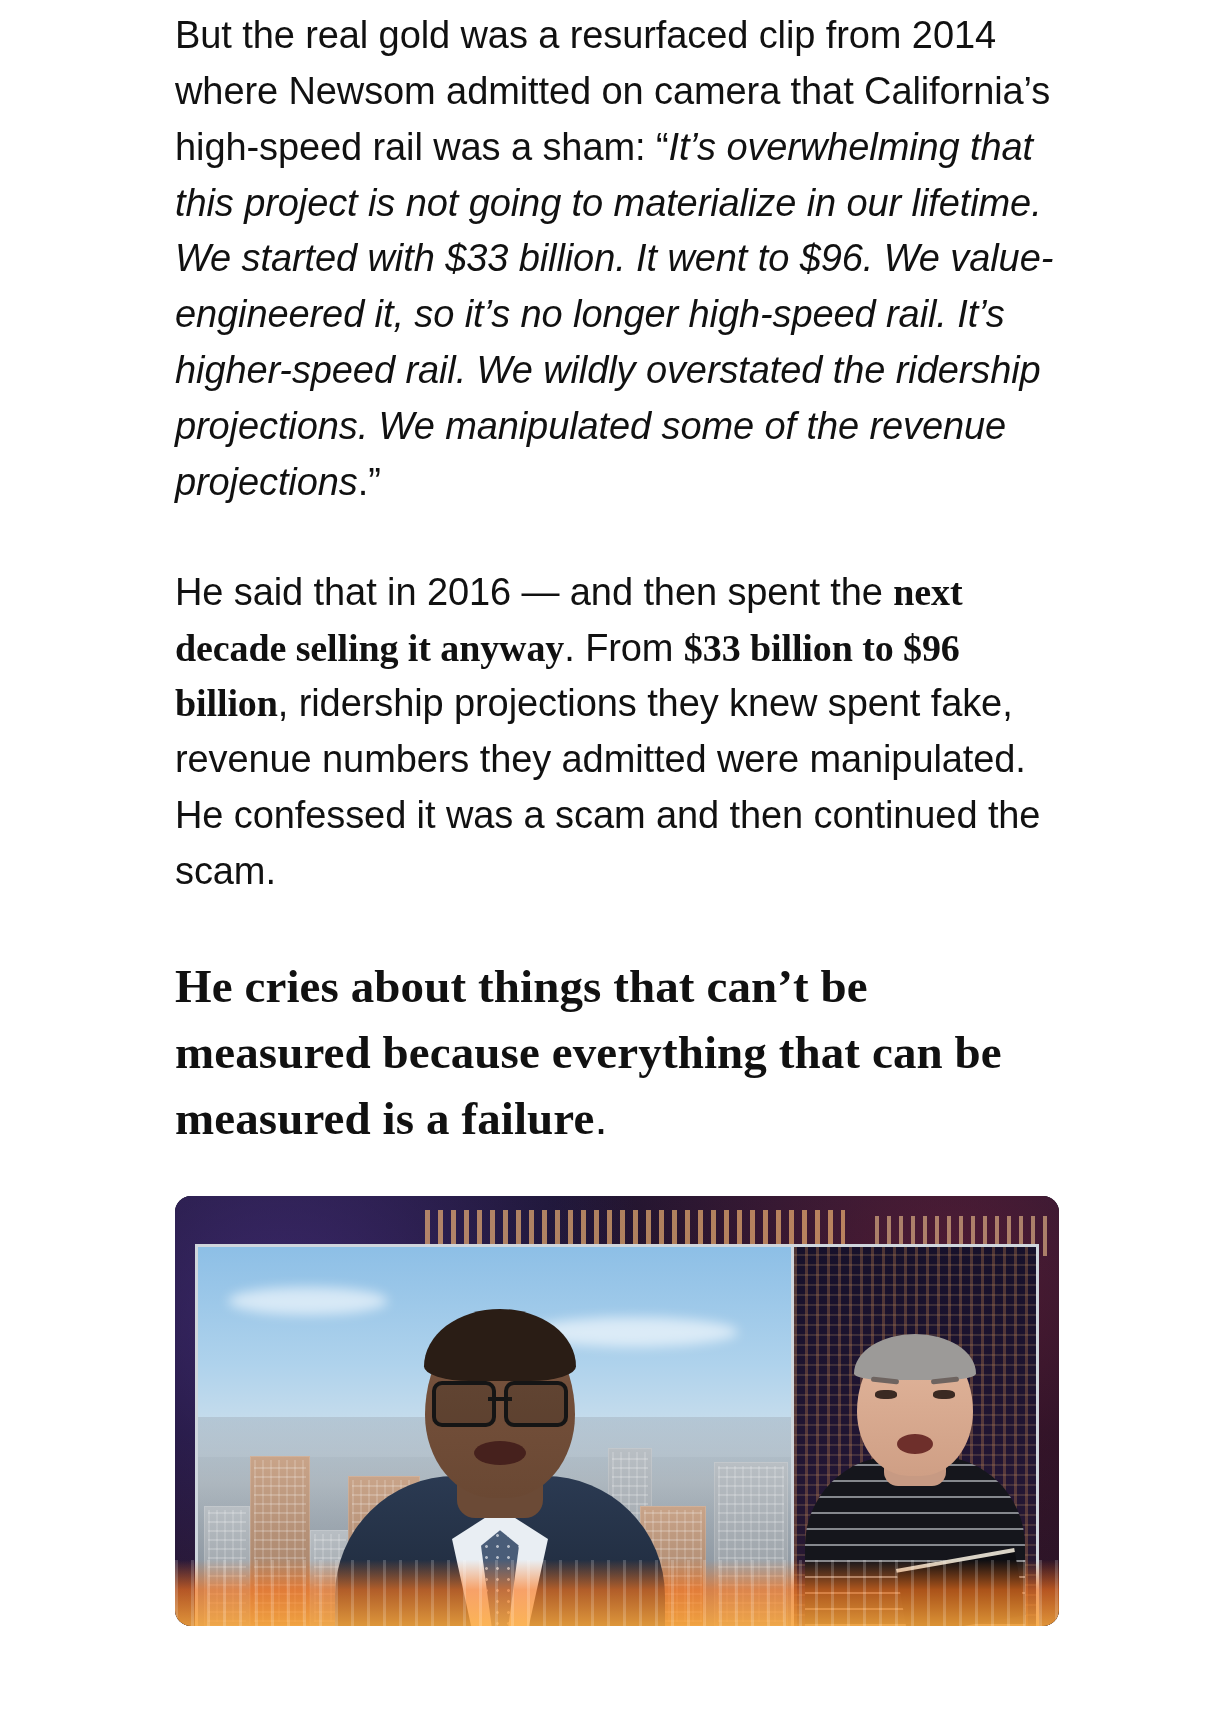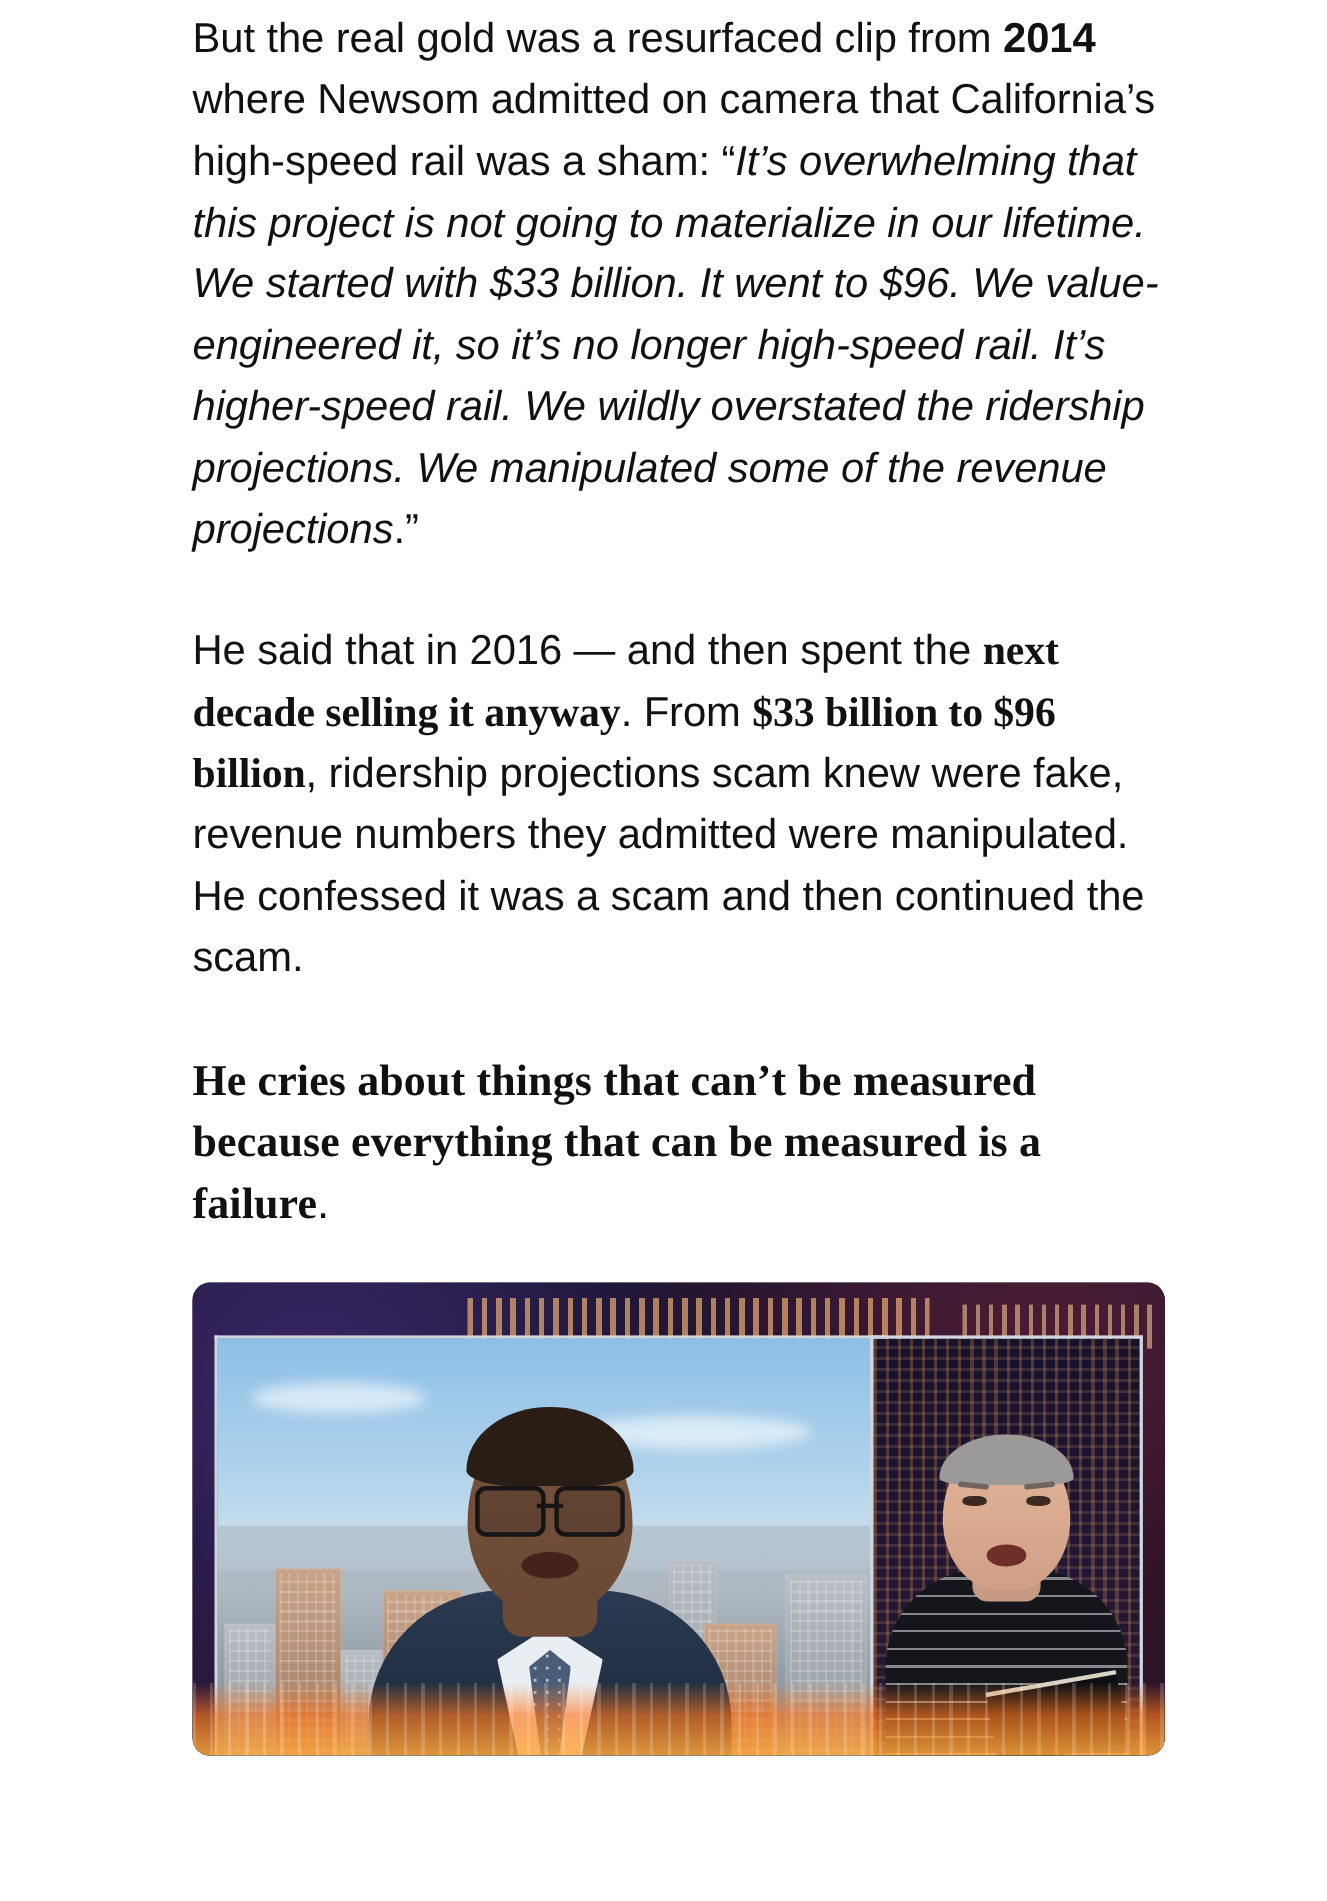--- a/index.html
+++ b/index.html
@@ -32,7 +32,7 @@
     padding-top: 8px;
   }
   .b {
-    font-weight: 700;
+    font-weight: 400;
   }
   .i {
     font-style: italic;

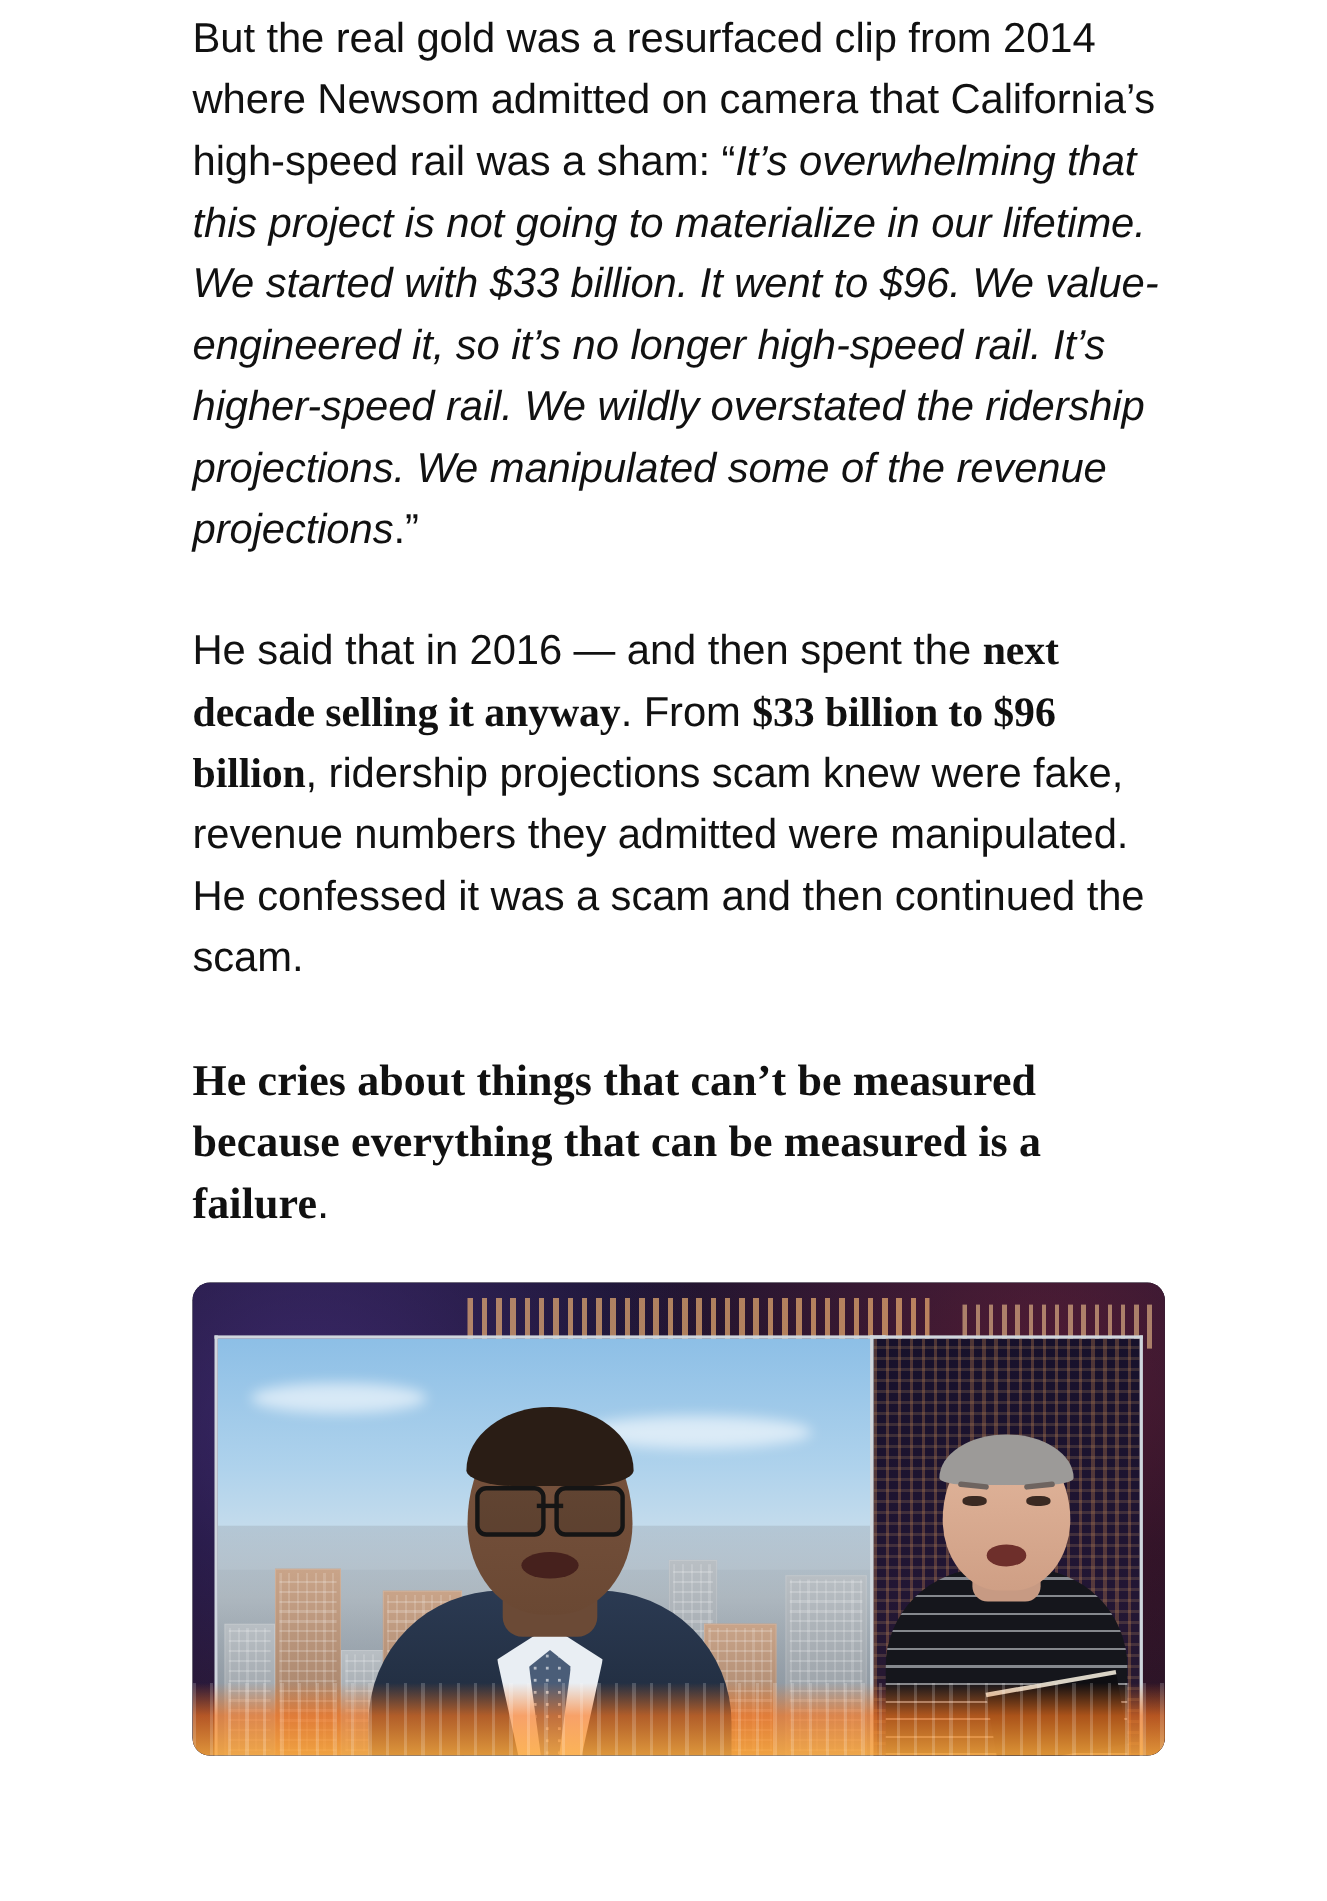--- a/index.html
+++ b/index.html
@@ -383,7 +383,7 @@
   </p>
 
   <p class="para">
-    <span>He said that in 2016 — and then spent the </span><span class="serif-bold">next decade selling it anyway</span><span>. From </span><span class="serif-bold">$33 billion to $96 billion</span><span>, ridership projections scam knew were fake, revenue numbers they admitted were manipulated. He confessed it was a scam and then continued the scam.</span>
+    <span>He said that in 2016 — and then spent the </span><span class="serif-bold">next decade selling it anyway</span><span>. From </span><span class="serif-bold">$33 billion to $96 billion</span><span>, ridership projections they knew spent fake, revenue numbers they admitted were manipulated. He confessed it was a scam and then continued the scam.</span>
   </p>
 
   <p class="callout">

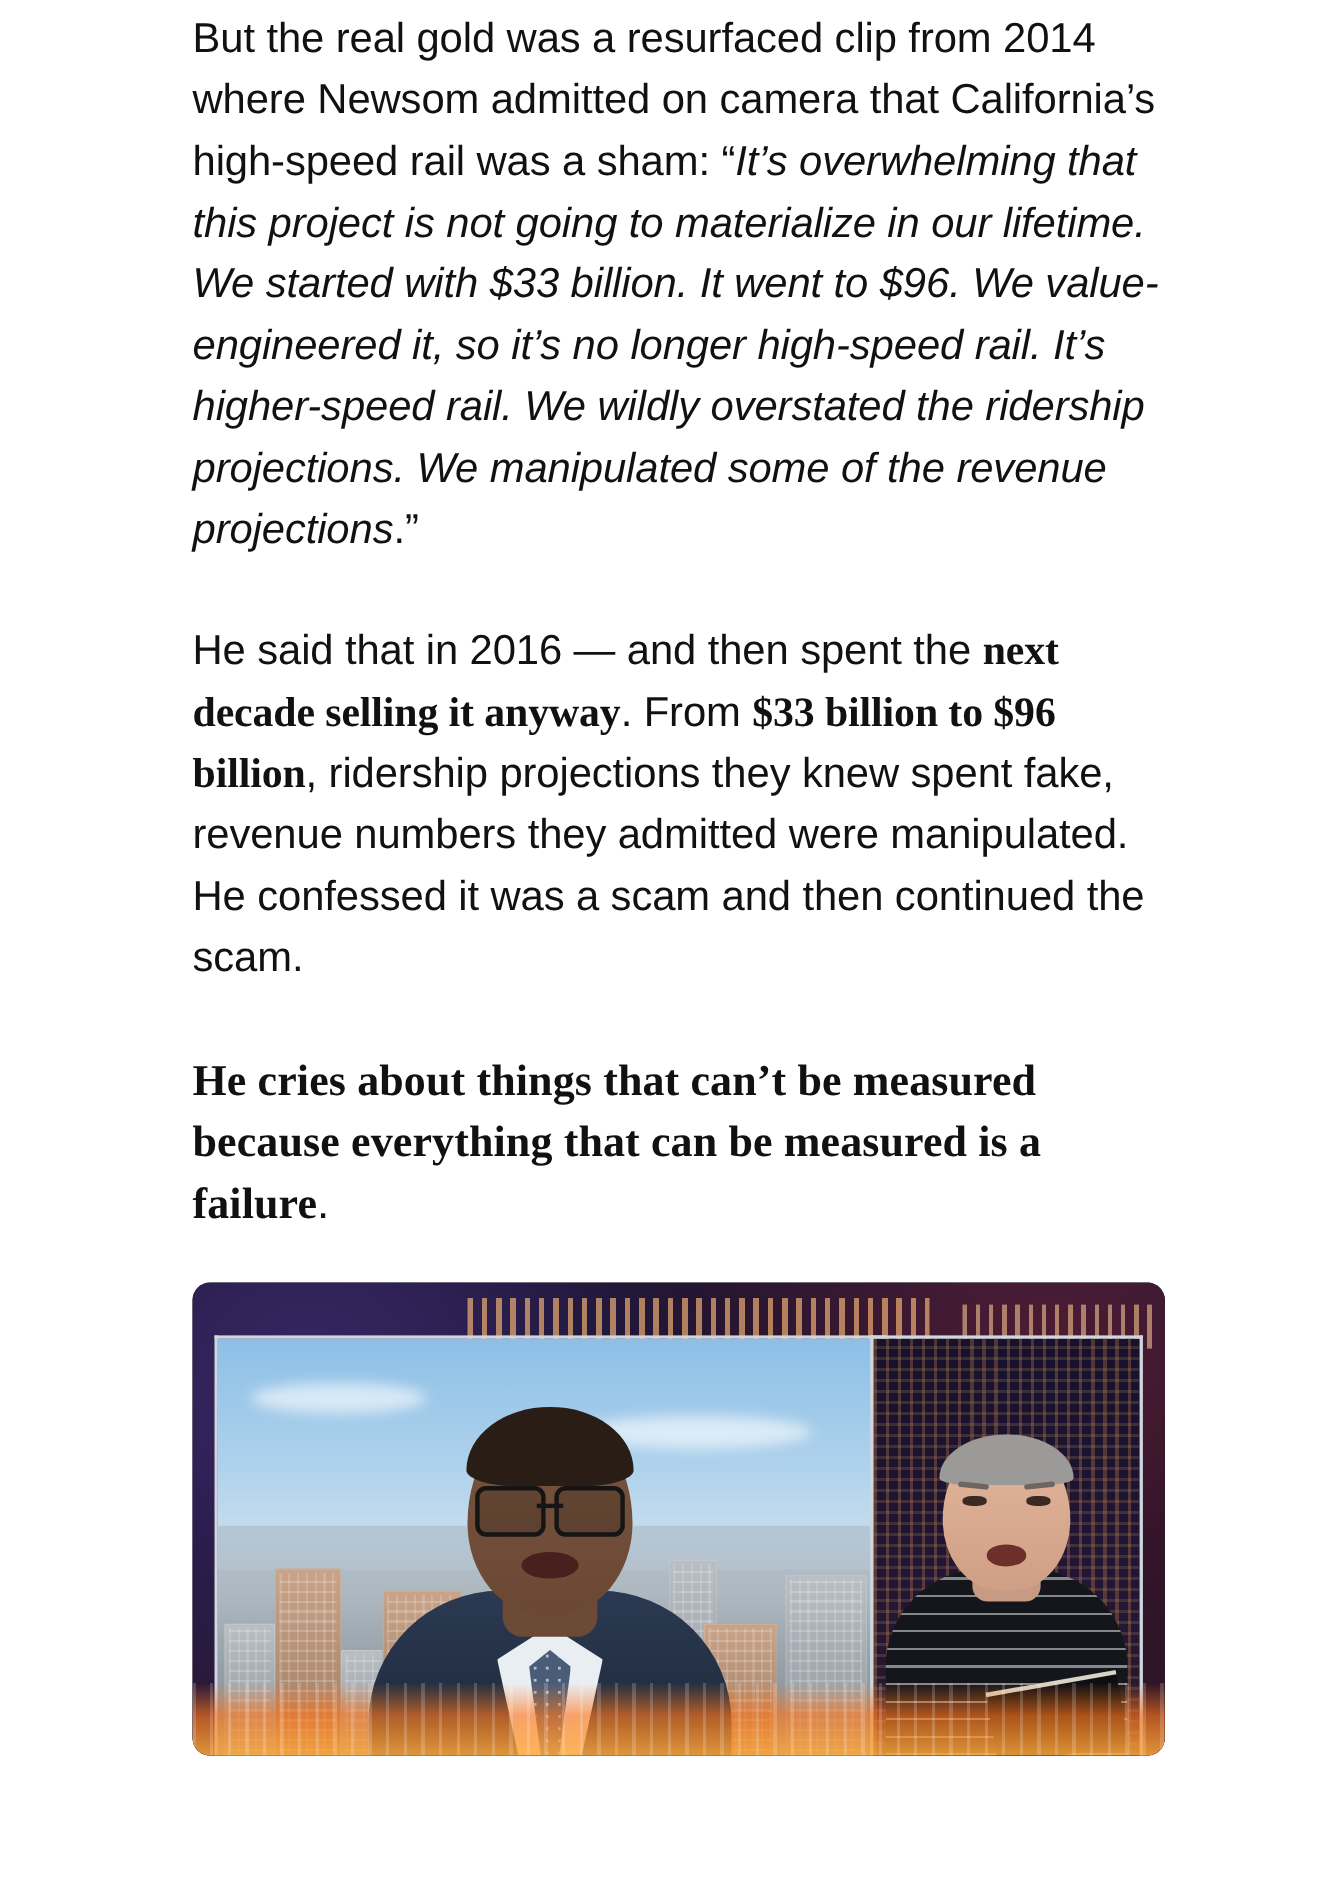--- a/index.html
+++ b/index.html
@@ -44,7 +44,7 @@
   .callout {
     font-family: "Liberation Serif", serif;
     font-weight: 700;
-    font-size: 40px;
+    font-size: 47px;
     line-height: 1.4;
     margin: 0 0 44px 0;
     color: #111111;

